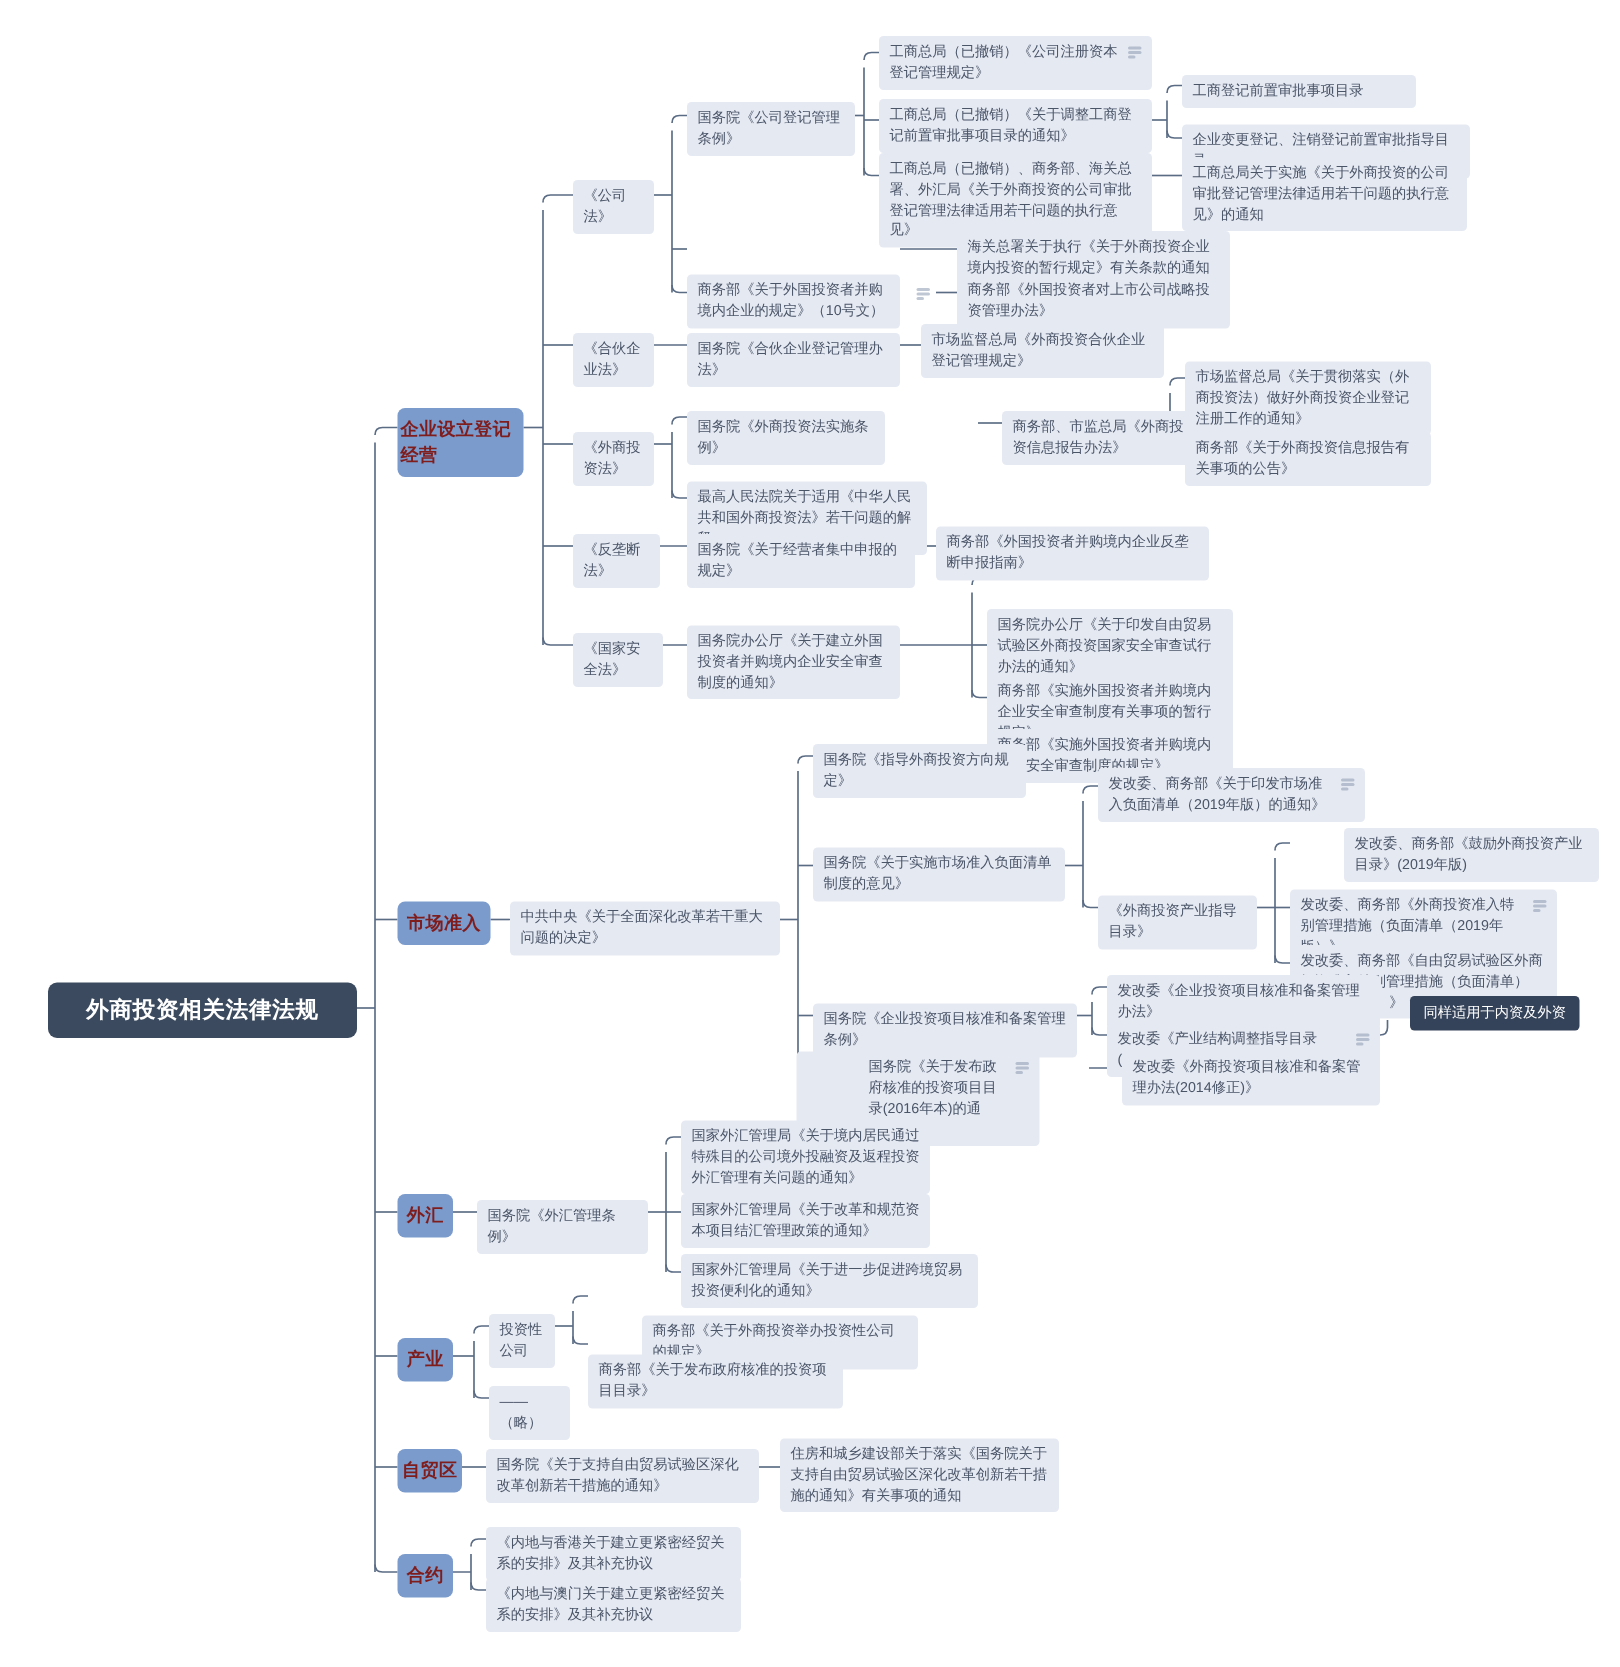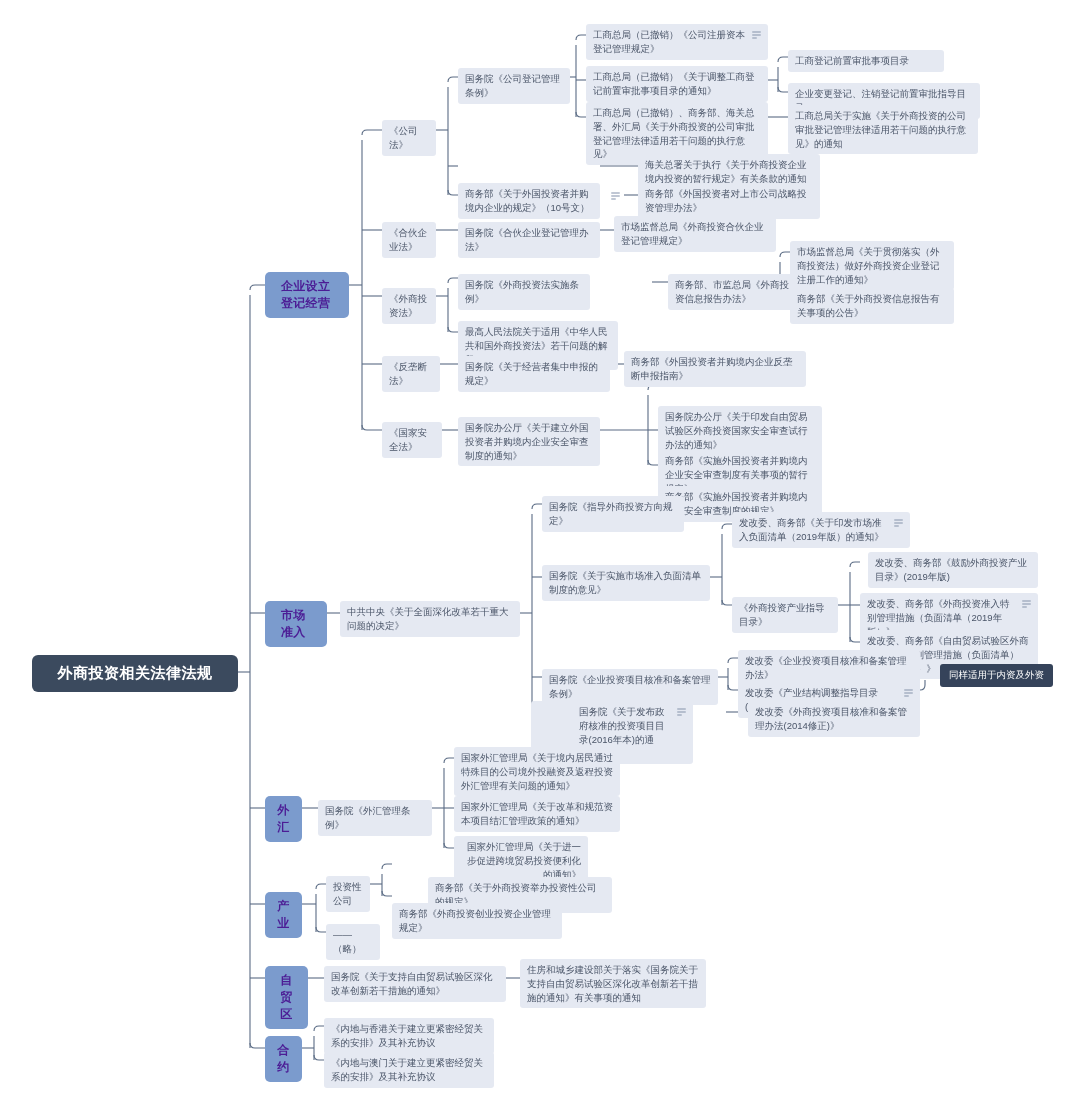--- a/index.html
+++ b/index.html
@@ -42,10 +42,10 @@
   
   .node.cat {
     background: #7b9bcd;
-    color: #4c1d95;
+    color: #7f1d1d;
     font-weight: bold;
     font-size: 12px;
-    padding: 6px 16px;
+    padding: 6px 2px;
     border-radius: 5px;
     justify-content: center;
     letter-spacing: 0.3px;

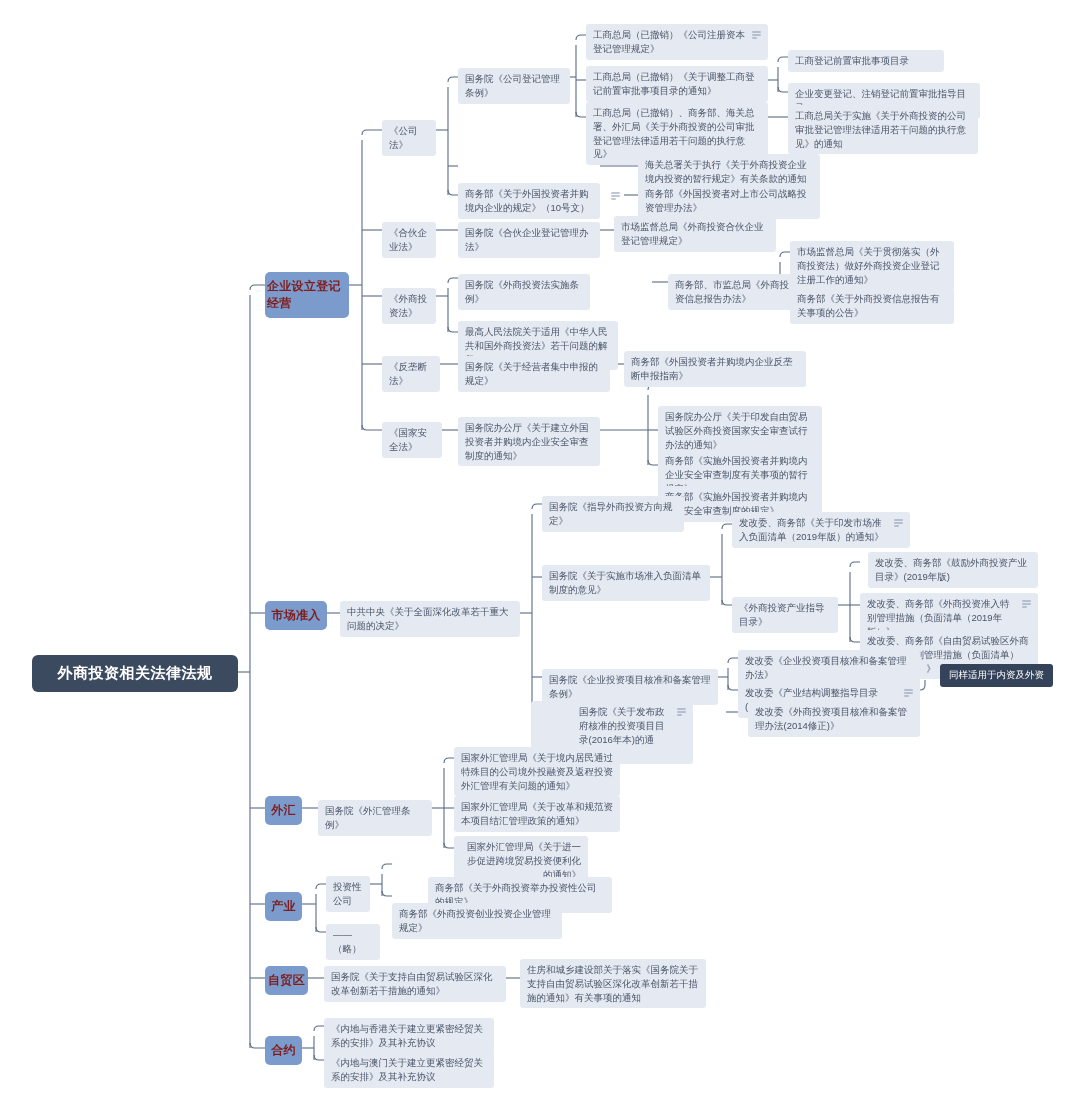--- a/index.html
+++ b/index.html
@@ -375,7 +375,7 @@
   <div class="node leaf" style="left:732px; top:597px; width:106px;">
     <span class="txt">《外商投资产业指导目录》</span>
   </div>
-  <div class="node leaf" style="left:868px; top:552px; width:170px;">
+  <div class="node leaf" style="left:896px; top:552px; width:170px;">
     <span class="txt">发改委、商务部《鼓励外商投资产业目录》(2019年版)</span>
   </div>
   <div class="node leaf" style="left:860px; top:593px; width:178px;">

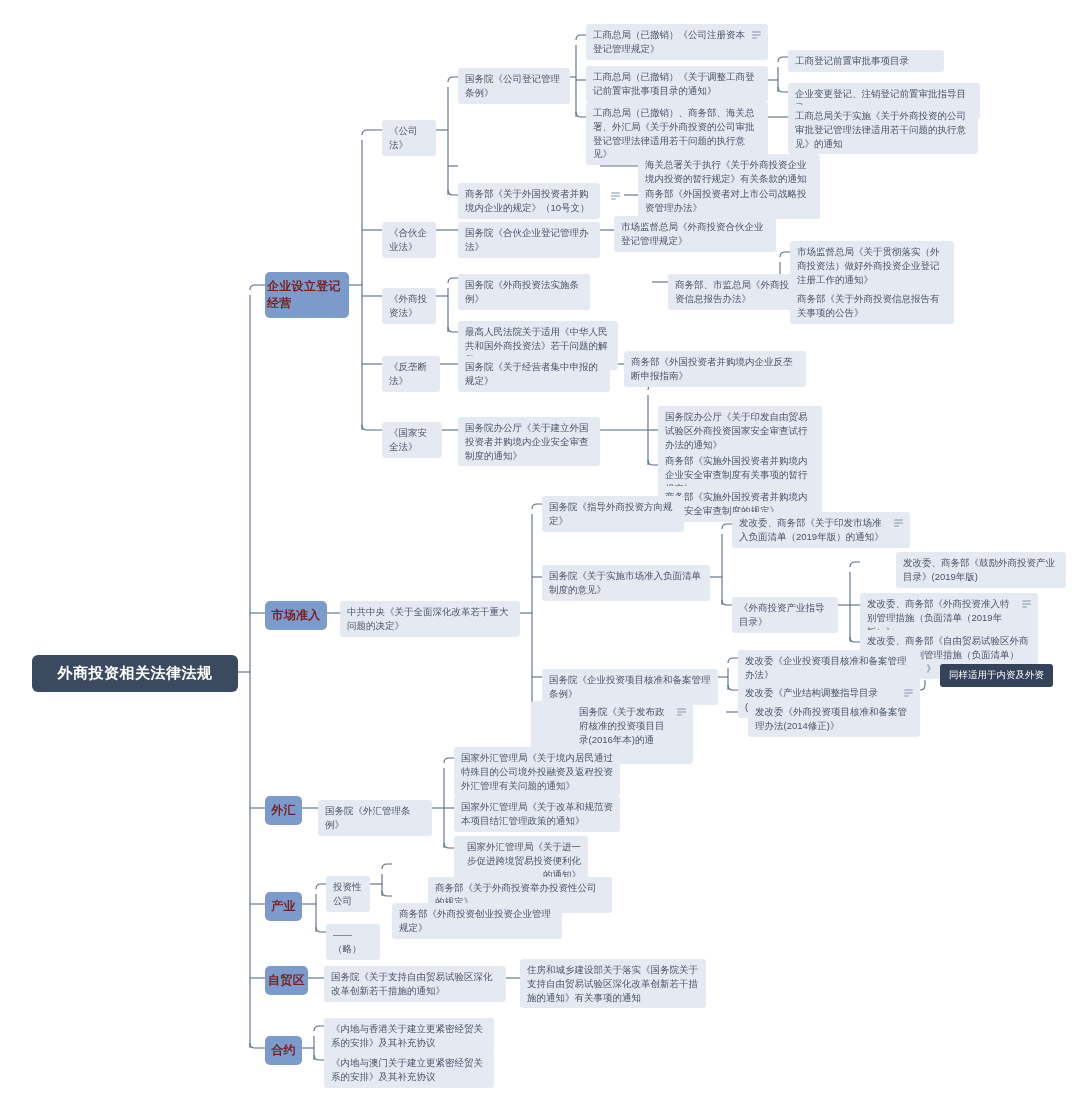--- a/index.html
+++ b/index.html
@@ -435,7 +435,7 @@
   <div class="node leaf" style="left:454px; top:796px; width:166px;">
     <span class="txt">国家外汇管理局《关于改革和规范资本项目结汇管理政策的通知》</span>
   </div>
-  <div class="node leaf" style="left:454px; top:836px; width:134px;text-align:right;">
+  <div class="node leaf" style="left:454px; top:836px; width:198px;">
     <span class="txt">国家外汇管理局《关于进一步促进跨境贸易投资便利化的通知》</span>
   </div>
 

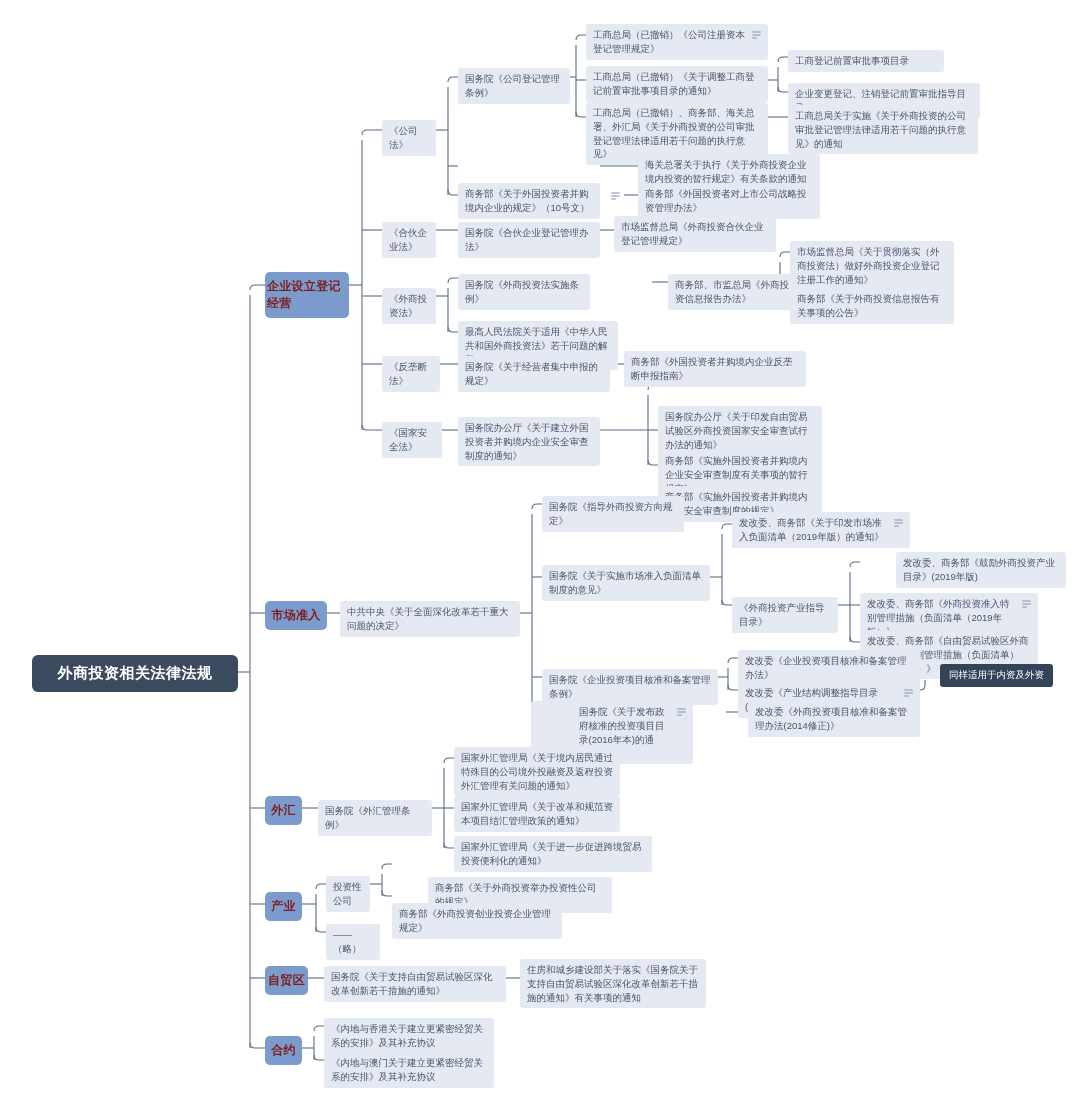--- a/index.html
+++ b/index.html
@@ -446,7 +446,7 @@
     <span class="txt">商务部《关于外商投资举办投资性公司的规定》</span>
   </div>
   <div class="node leaf" style="left:392px; top:903px; width:170px;">
-    <span class="txt">商务部《外商投资创业投资企业管理规定》</span>
+    <span class="txt">商务部《关于发布政府核准的投资项目目录》</span>
   </div>
   <div class="node leaf" style="left:326px; top:924px; width:54px;">
     <span class="txt">——（略）</span>

